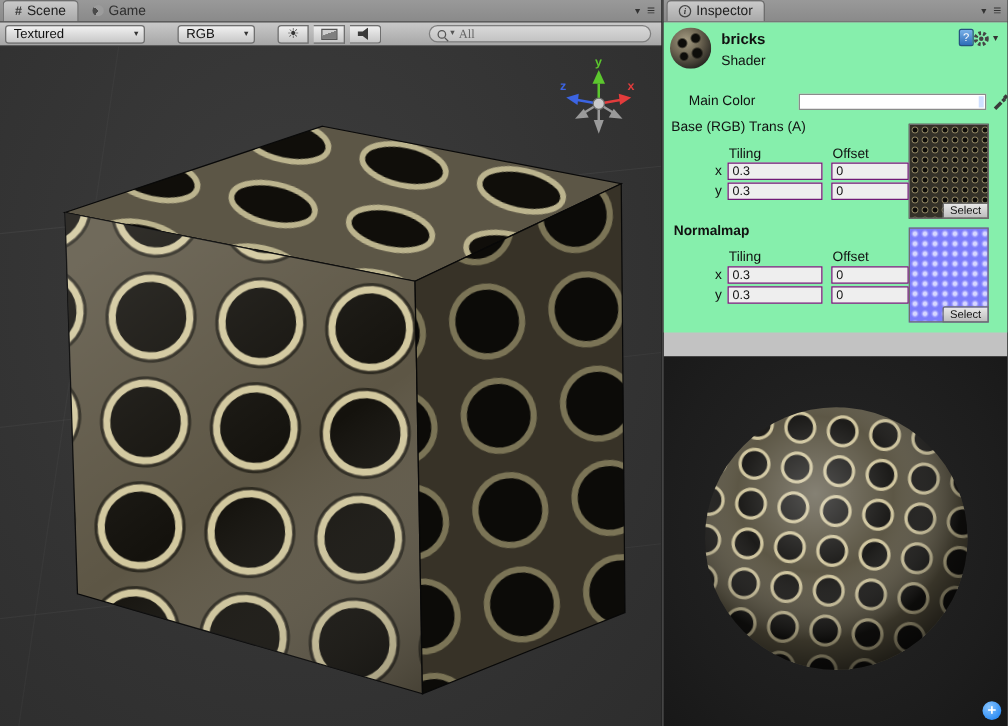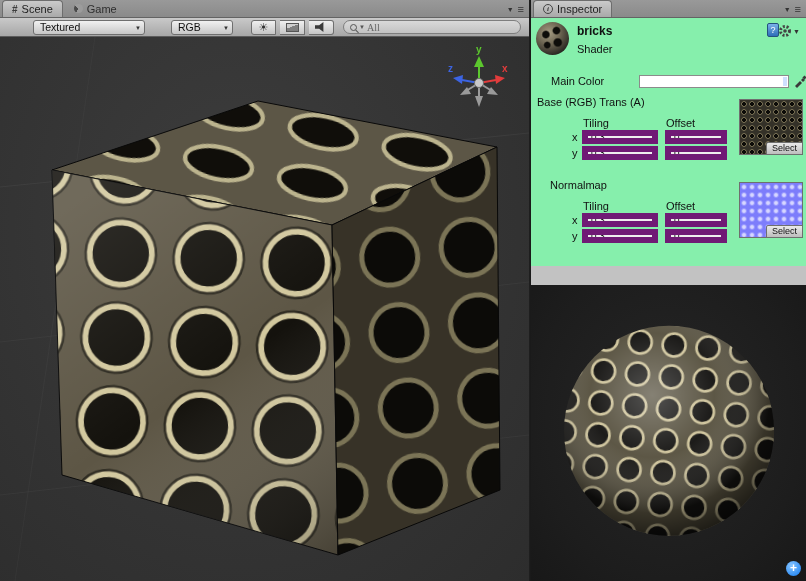--- a/index.html
+++ b/index.html
@@ -29,7 +29,7 @@
                    display:flex; align-items:center; padding:0 4px; gap:4px; }
   .dd { height:15px; background:linear-gradient(#f1f1f1,#c7c7c7); border:1px solid #6f6f6f;
         border-radius:3px; font-size:10.5px; color:#111; display:flex; align-items:center;
-        padding:0 15px 0 6px; position:relative;margin-left:29px; }
+        padding:0 15px 0 6px; position:relative; }
   .dd .caret { position:absolute; right:3px; top:4px; font-size:6px; color:#333; }
   .dd-render { width:112px; }
   .dd-channel { width:62px; margin-left:22px; }

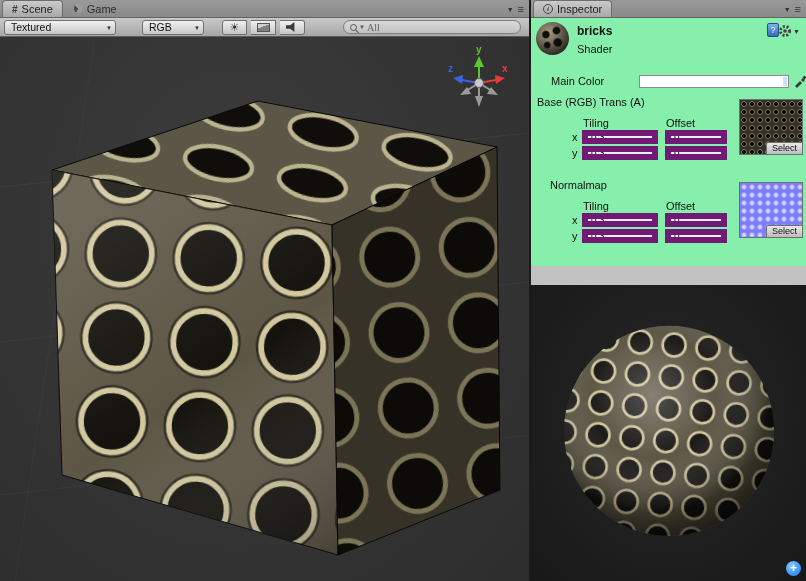--- a/index.html
+++ b/index.html
@@ -101,7 +101,7 @@
                 font-size:9px; color:#111; background:linear-gradient(#e9e9e9,#bdbdbd);
                 border:1px solid #6f6f6f; border-radius:2px 0 0 0; line-height:11px; }
   input.num { position:absolute; height:14px; font-size:10px; color:#111; padding:0 3px;
-              border:6px solid #701a75; background:#eee; outline:none; }
+              border:1px solid #701a75; background:#eee; outline:none; }
   .hdr { position:absolute; font-size:11px; color:#111; }
 
   .preview-header { position:absolute; left:0; top:266px; right:0; height:18px;

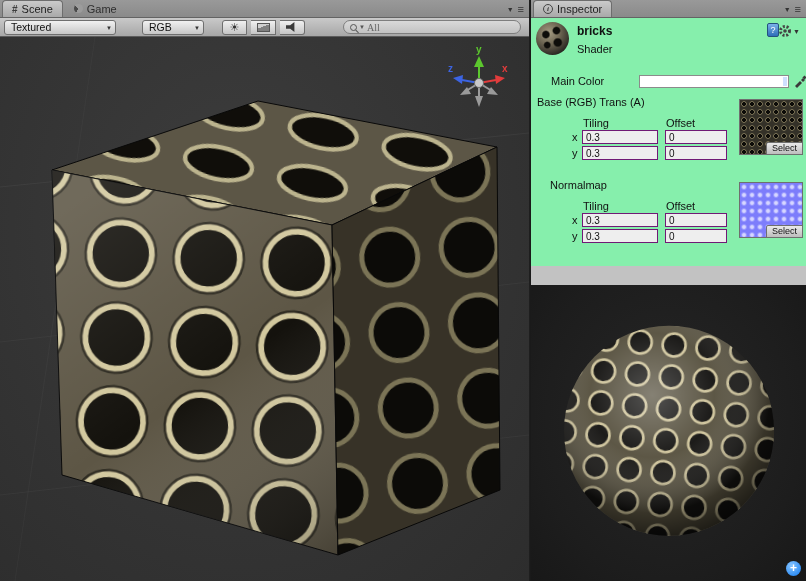--- a/index.html
+++ b/index.html
@@ -86,7 +86,7 @@
   .color-field::after { content:""; position:absolute; right:1px; top:1px; width:4px; height:9px; background:#cfe0ff; }
   .eyedrop { position:absolute; left:262px; top:56px; width:14px; height:14px; }
 
-  .thumb { position:absolute; left:208px; width:64px; height:56px; border:1px solid #6f6f6f; }
+  .thumb { position:absolute; left:196px; width:64px; height:76px; border:1px solid #6f6f6f; }
   .thumb-base { top:81px;
     background-color:#343128;
     background-image:

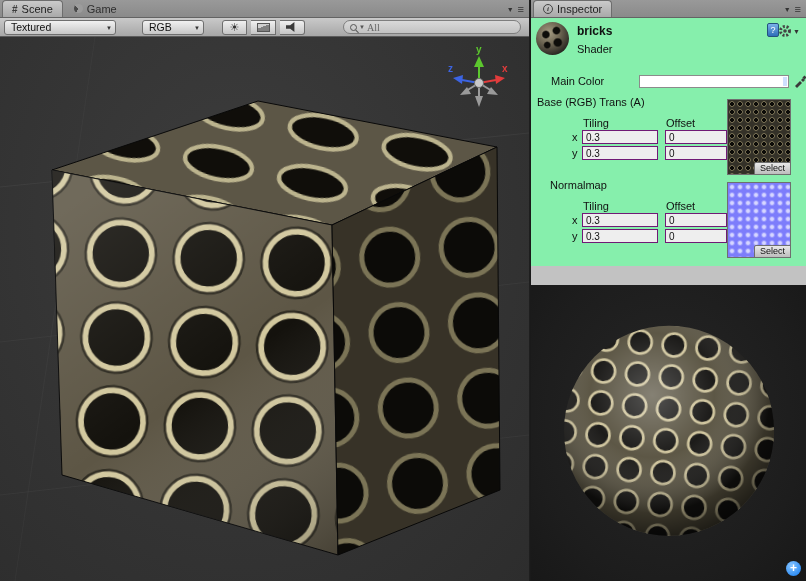--- a/index.html
+++ b/index.html
@@ -272,7 +272,7 @@
     <input class="num" style="left: 51px; top: 128px; width: 76px;" value="0.3">
     <input class="num" style="left: 134px; top: 128px; width: 62px;" value="0">
 
-    <div class="lbl" style="left:19px; top:161px;">Normalmap</div>
+    <div class="lbl" style="left:8px; top:161px;font-weight:bold;">Normalmap</div>
     <div class="thumb thumb-normal">
       <div class="select-btn">Select</div>
     </div>

